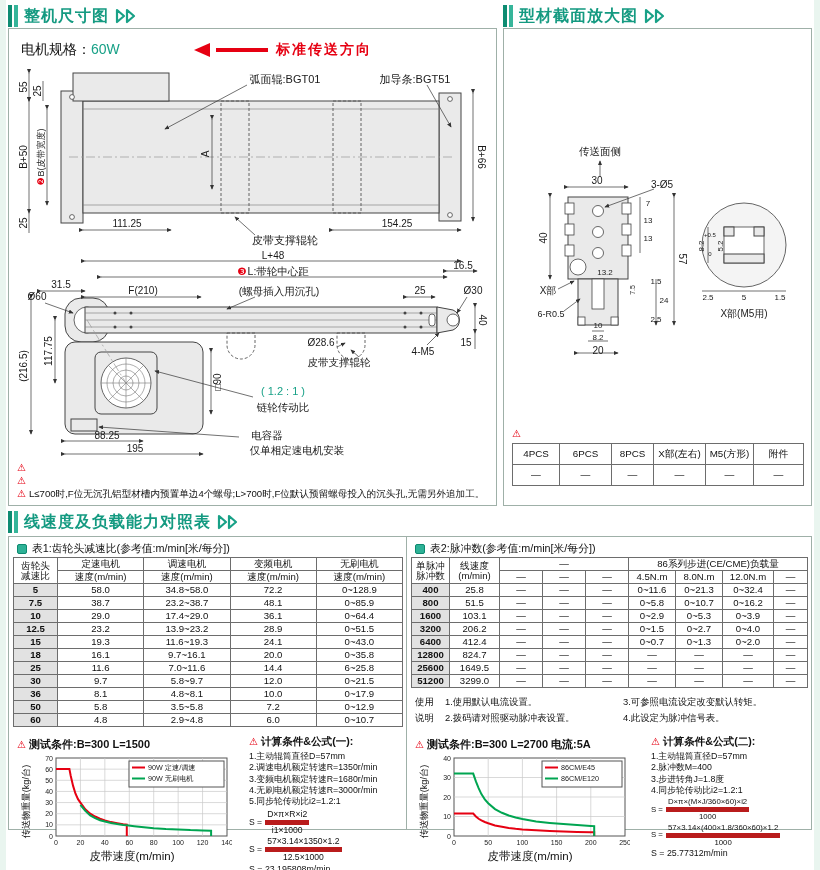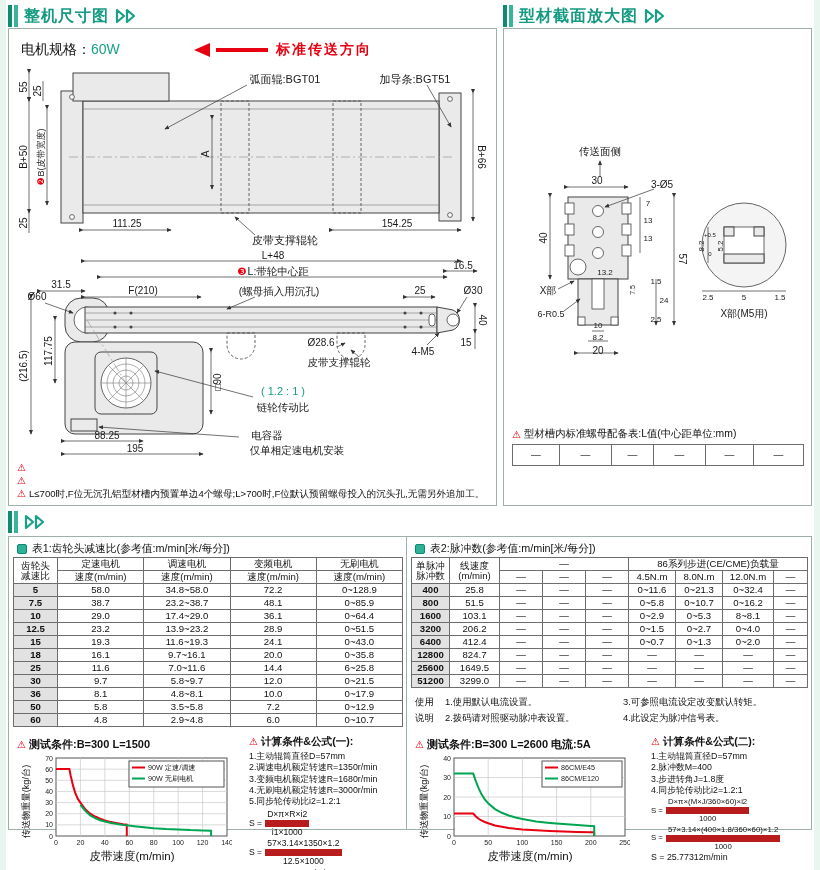--- a/index.html
+++ b/index.html
@@ -287,7 +287,6 @@
     <div class="nut-t" style="left:8px;top:398px;width:292px">
       <div class="hd">
         <span class="warn">⚠</span>
-        <span>型材槽内标准螺母配备表:L值(中心距单位:mm)</span>
       </div>
       <table class="dt">
         <colgroup>

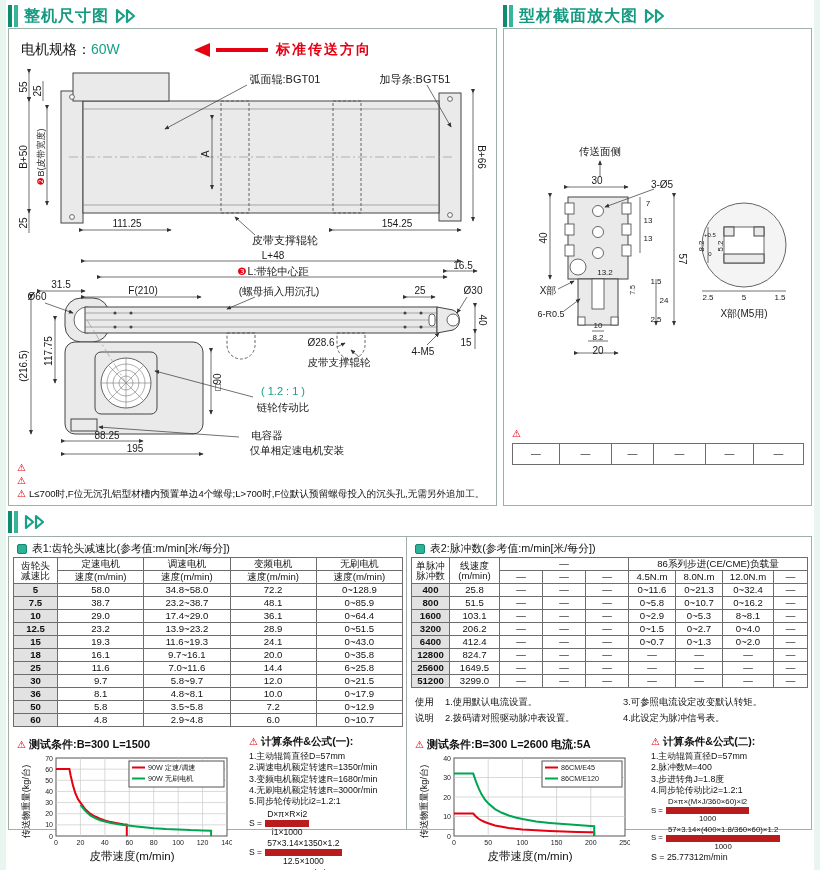--- a/index.html
+++ b/index.html
@@ -299,6 +299,14 @@
           </colgroup>
         <tbody>
             <tr>
+              <td>4PCS</td>
+              <td>6PCS</td>
+              <td>8PCS</td>
+              <td>X部(左右)</td>
+              <td>M5(方形)</td>
+              <td>附件</td>
+            </tr>
+            <tr>
               <td>—</td>
               <td>—</td>
               <td>—</td>

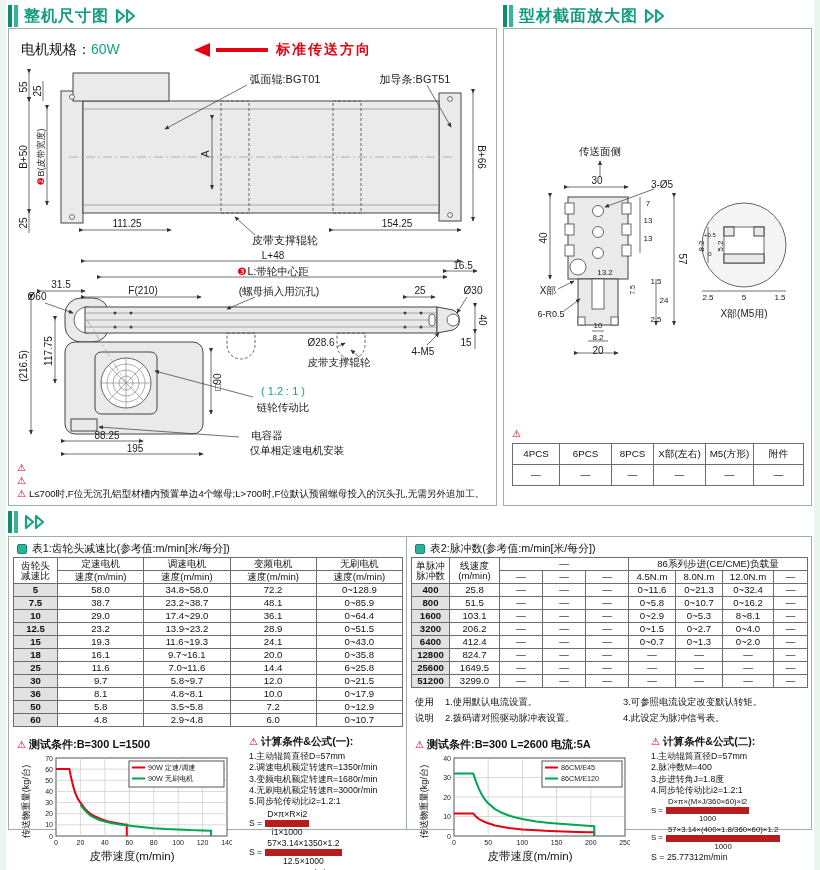--- a/index.html
+++ b/index.html
@@ -324,6 +324,7 @@
         <i class="b1"></i>
         <i class="b2"></i>
       </span>
+    <span class="hdr-t">线速度及负载能力对照表</span>
     <svg width="24" height="16" viewBox="0 0 24 16">
         <path d="M2,2 L9,8 L2,14 Z M12,2 L19,8 L12,14 Z" fill="none" stroke="#18a187" stroke-width="2.2" stroke-linejoin="round"></path>
       </svg>

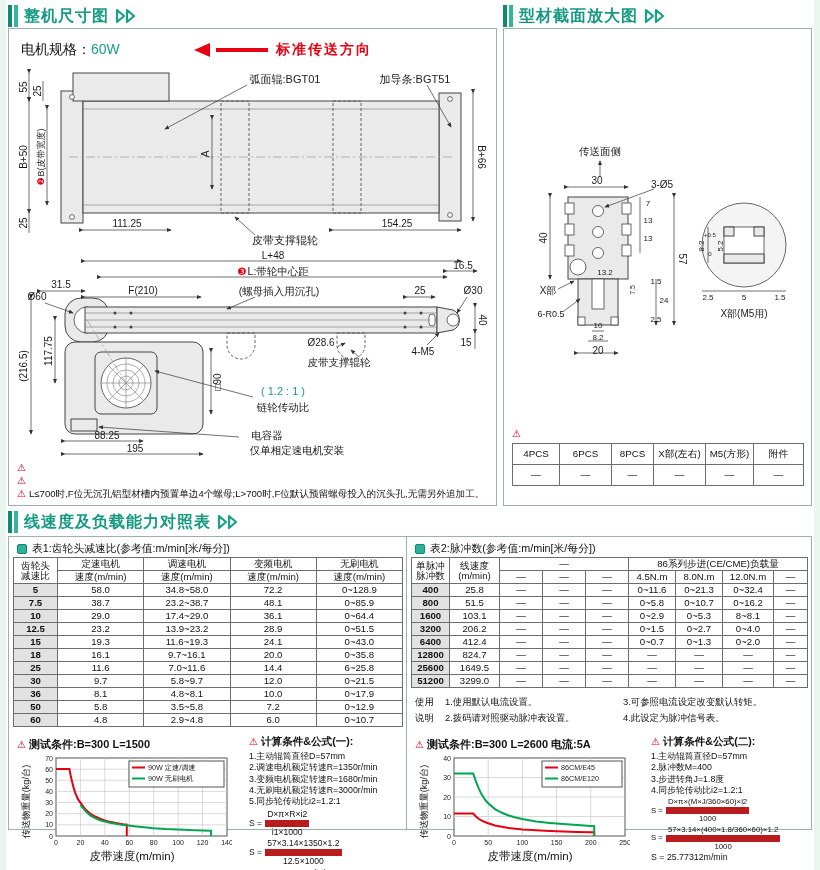--- a/index.html
+++ b/index.html
@@ -585,7 +585,7 @@
                 <td>—</td>
                 <td>0~2.9</td>
                 <td>0~5.3</td>
-                <td>8~8.1</td>
+                <td>0~3.9</td>
                 <td>—</td>
               </tr>
               <tr>

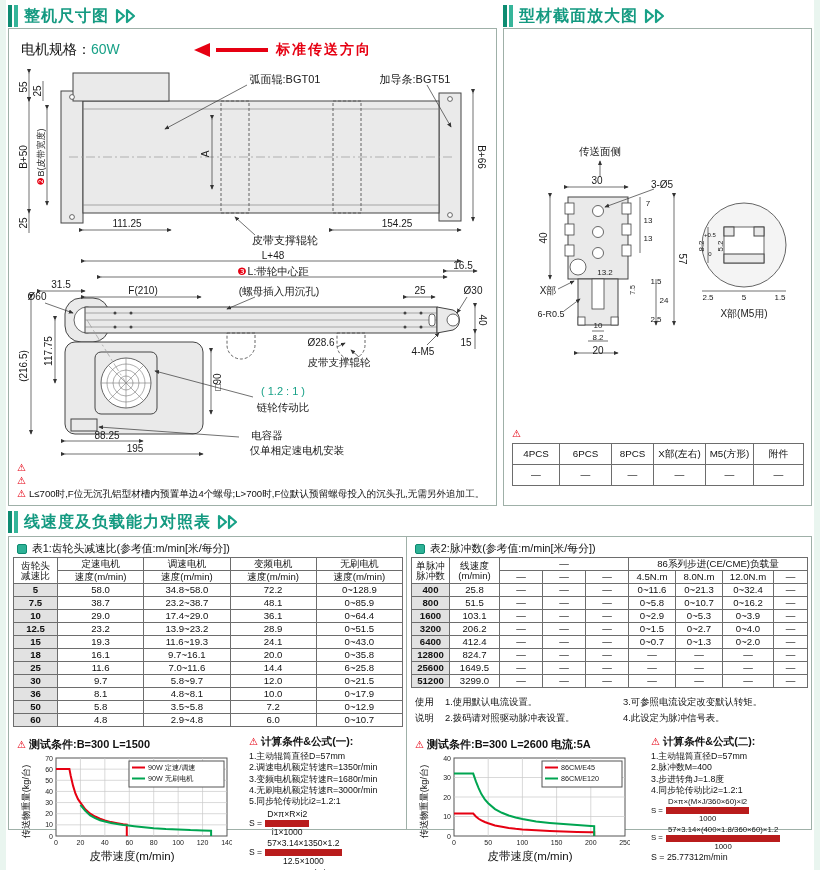--- a/index.html
+++ b/index.html
@@ -656,7 +656,7 @@
       </div>
       <div class="qt" style="left:9px;top:200px">
         <span class="warn">⚠</span>
-        <span>测试条件:B=300   L=2600  电流:5A</span>
+        <span>测试条件:B=300   L=2700  电流:5A</span>
       </div>
       <div class="chart" style="left:11px;top:216px">
         <span class="ylab">传送物重量(kg/台)</span>

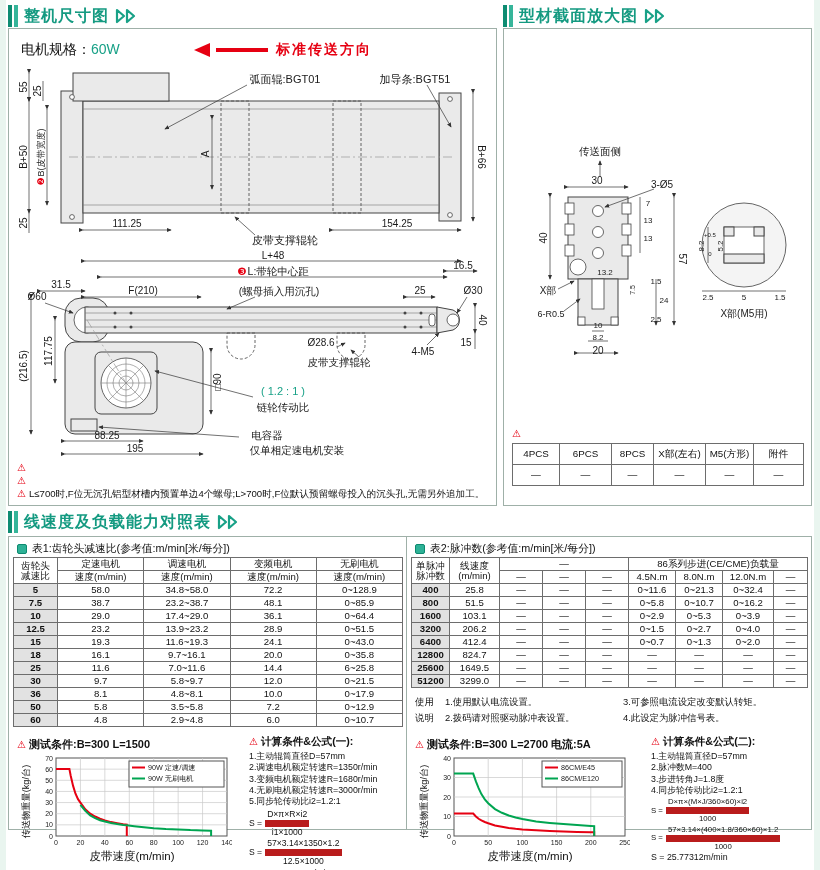--- a/index.html
+++ b/index.html
@@ -53,7 +53,7 @@
 .feq{display:flex;align-items:center;margin:1px 0;font-size:8.6px}
 .feq.sm{font-size:7.8px}
 .frac{display:inline-flex;flex-direction:column;align-items:center;margin-left:3px;line-height:1.25}
-.frac .num{border-bottom:7px solid #b91c1c;padding:0 2px}
+.frac .num{border-bottom:5px solid #b91c1c;padding:0 2px}
 .res{font-size:8.8px;margin-top:0}
 .usage{position:absolute;display:grid;grid-template-columns:30px 178px 1fr;font-size:9.4px;line-height:1.5;row-gap:2px}
 .tbl-wrap{position:absolute}

